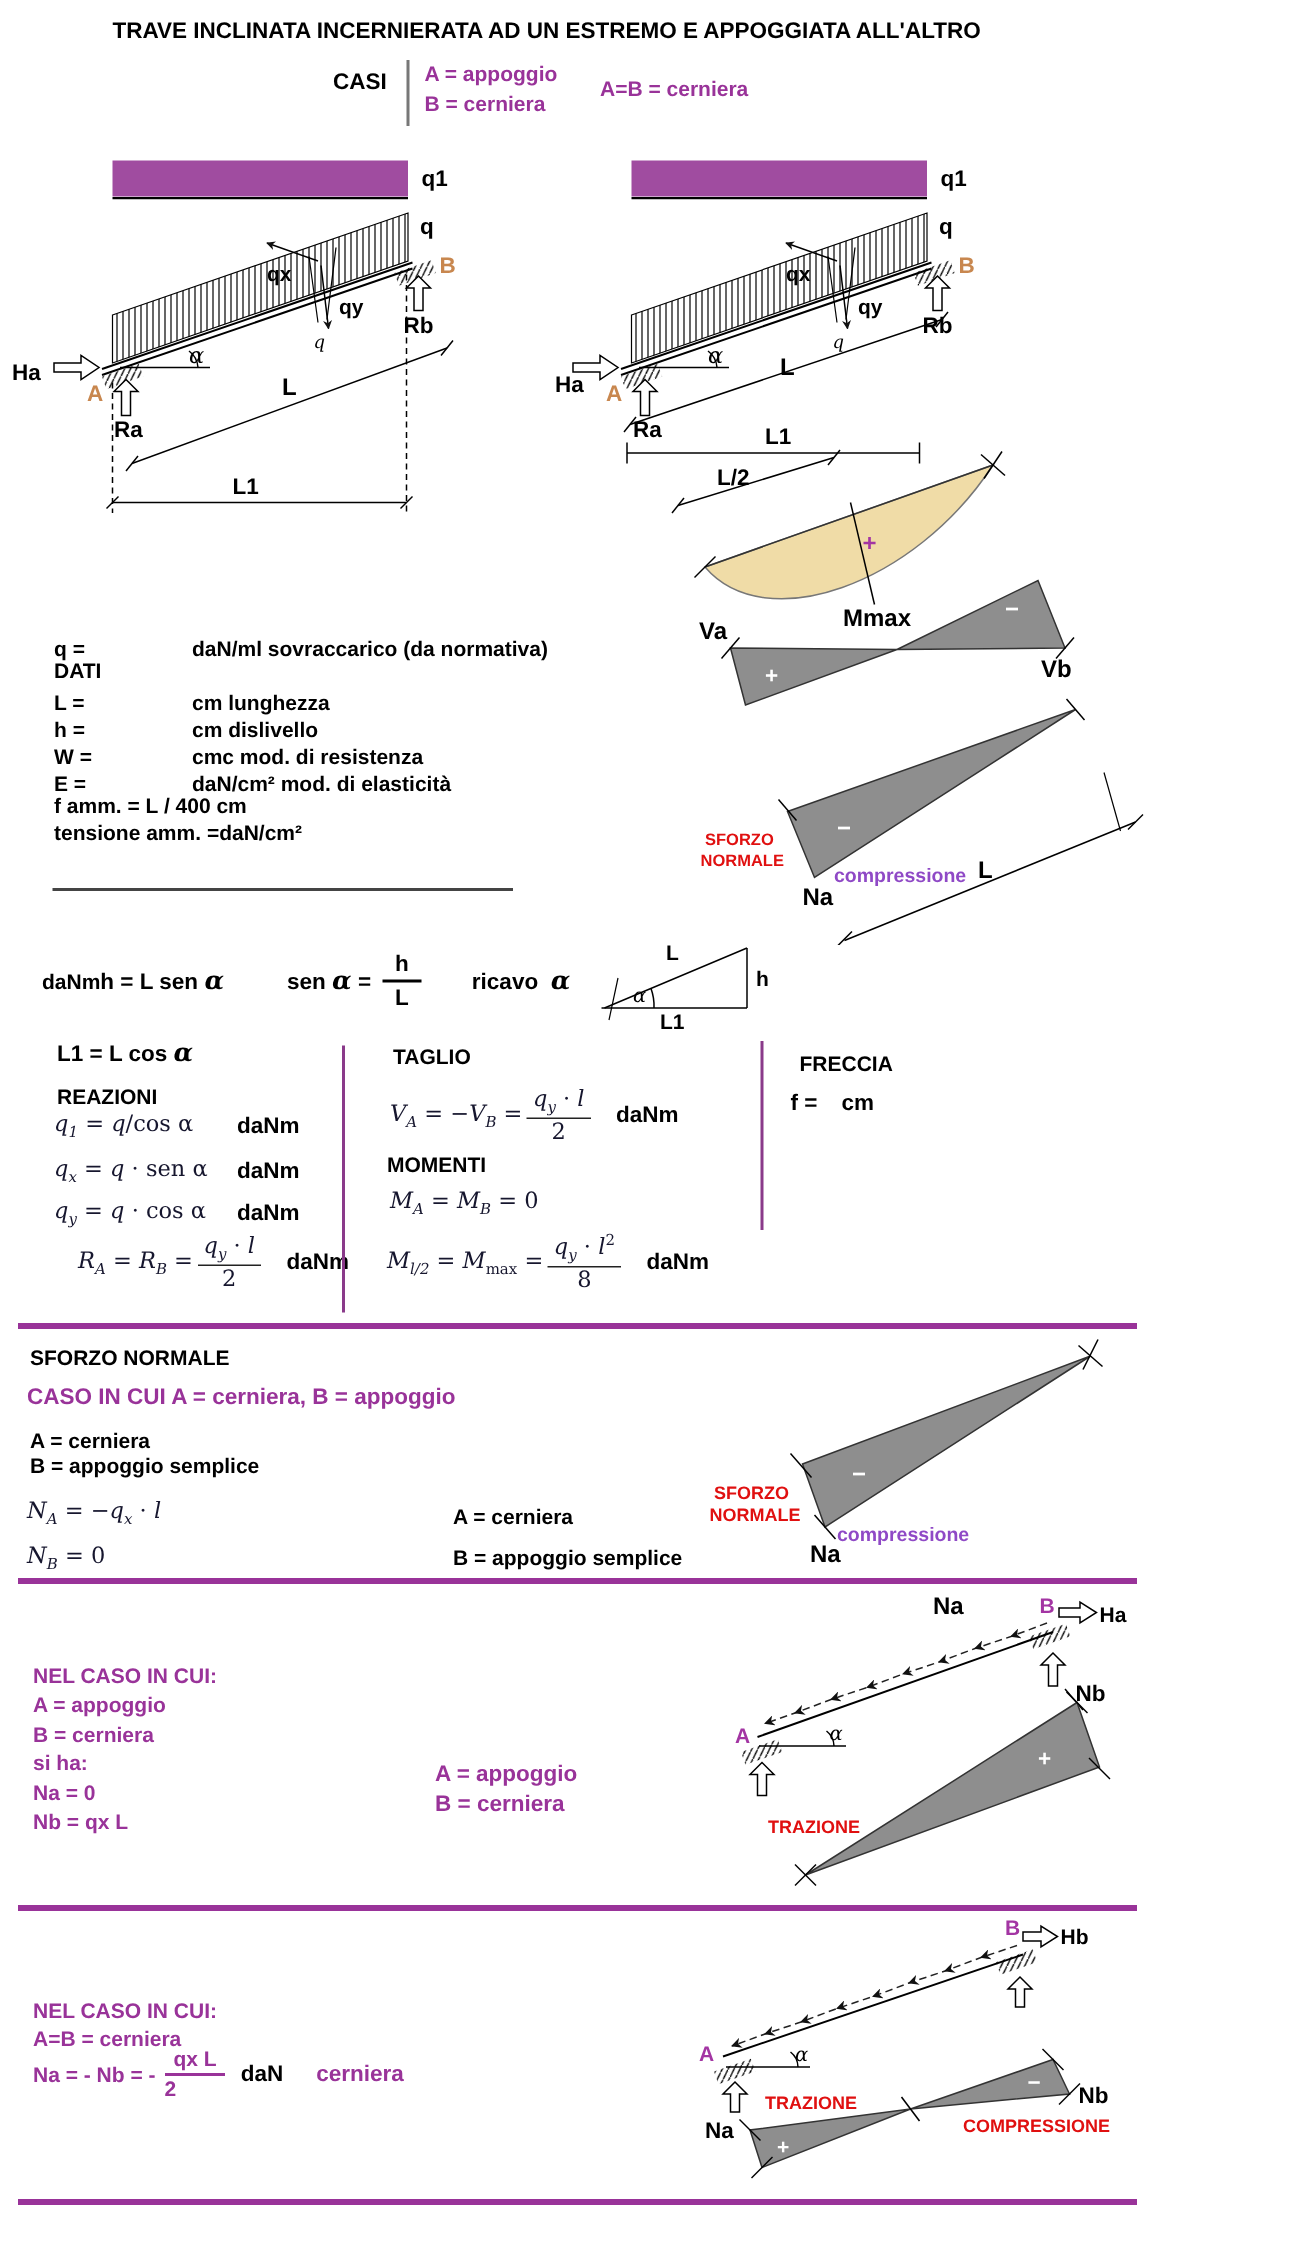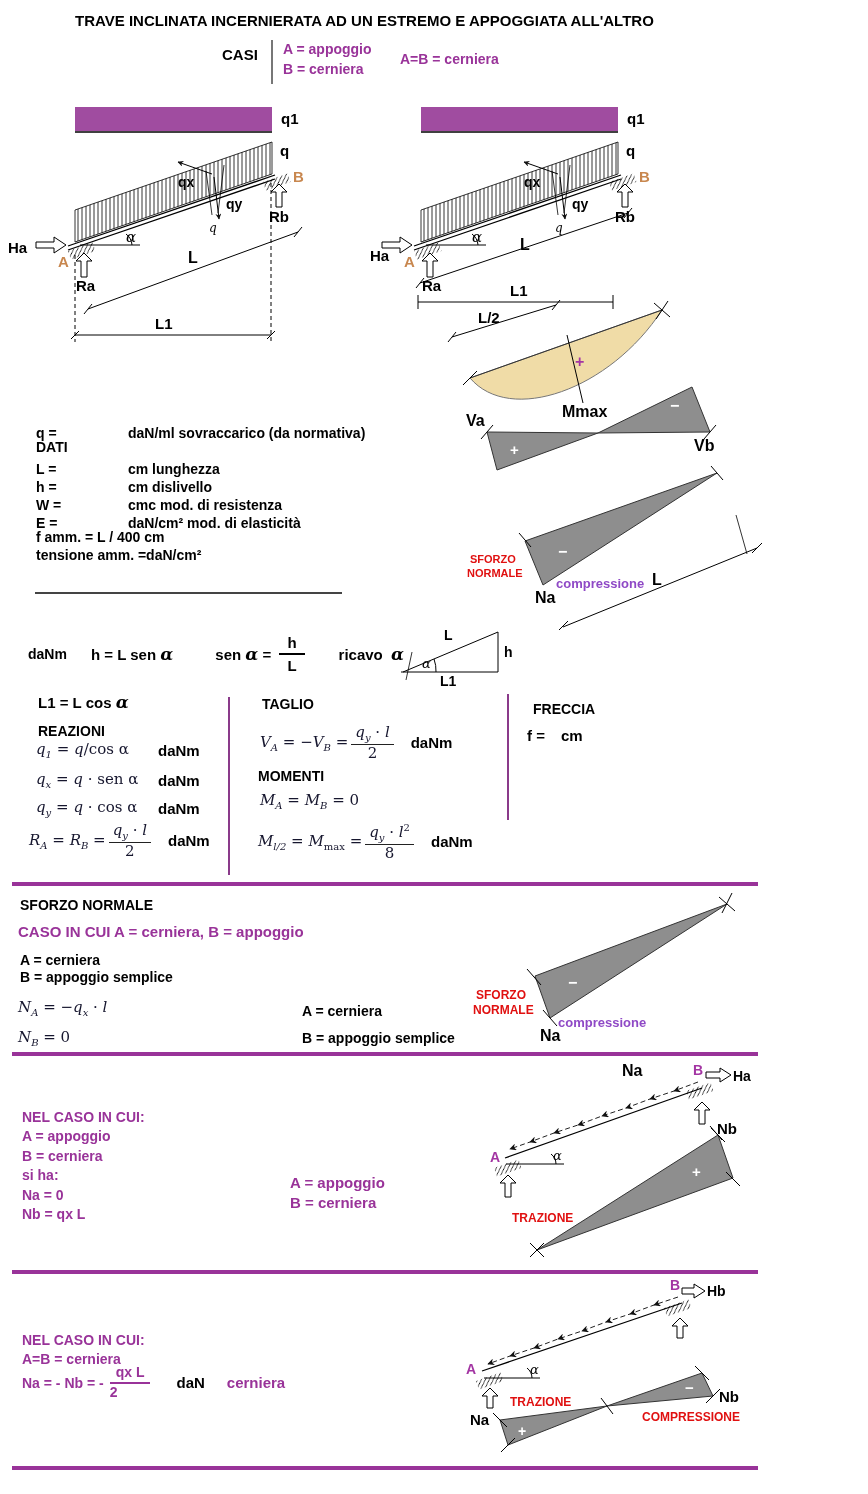--- a/index.html
+++ b/index.html
@@ -217,7 +217,7 @@
 
   <div class="trig">
     <span class="b14">daNm</span>
-    <span class="b15" style="margin-left:24px"><span>h = L sen </span><span class="alpha">α</span></span>
+    <span class="b15" style=""><span>h = L sen </span><span class="alpha">α</span></span>
     <span class="b15" style="margin-left:42px"><span>sen </span><span class="alpha">α</span><span> =</span></span>
     <span class="bfrac" style="margin-left:8px">
         <span class="fnum">h</span>

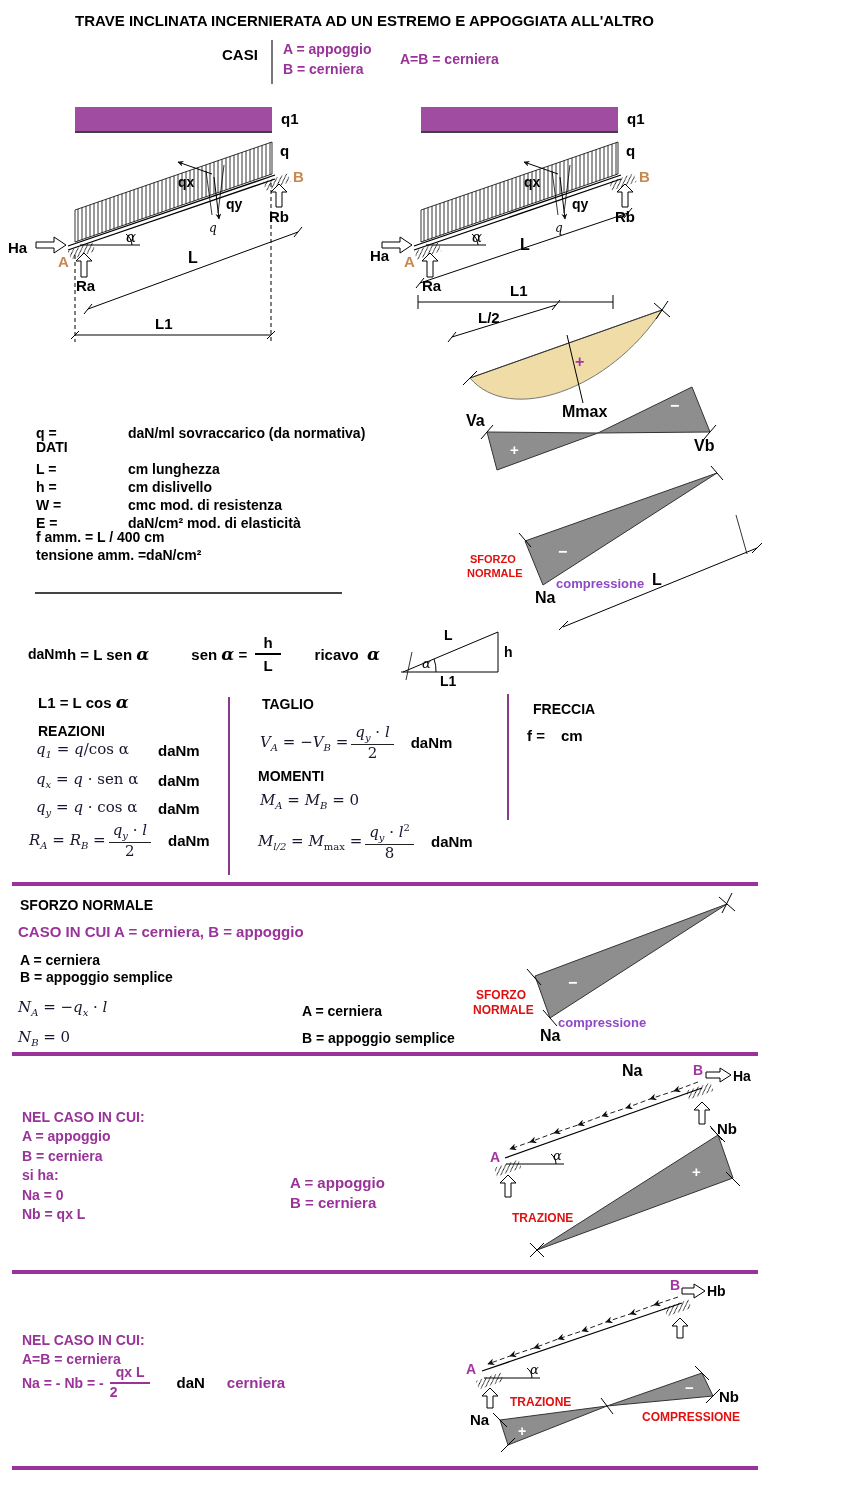--- a/index.html
+++ b/index.html
@@ -251,7 +251,7 @@
       <span class="math w108"><span class="mi">q</span><sub class="mi">y</sub><span class="mr"> = </span><span class="mi">q</span><span class="mr"> · cos α</span></span>
       <span class="unit">daNm</span>
     </div>
-  <div class="frow" style="left:29px;top:822px">
+  <div class="frow" style="left:52px;top:822px">
     <span class="math"><span class="mi">R</span><sub class="mi">A</sub><span class="mr"> = </span><span class="mi">R</span><sub class="mi">B</sub><span class="mr"> = </span></span>
     <span class="sfrac math">
         <span class="fnum"><span class="mi">q</span><sub class="mi">y</sub><span class="mr"> · </span><span class="mi">l</span></span>

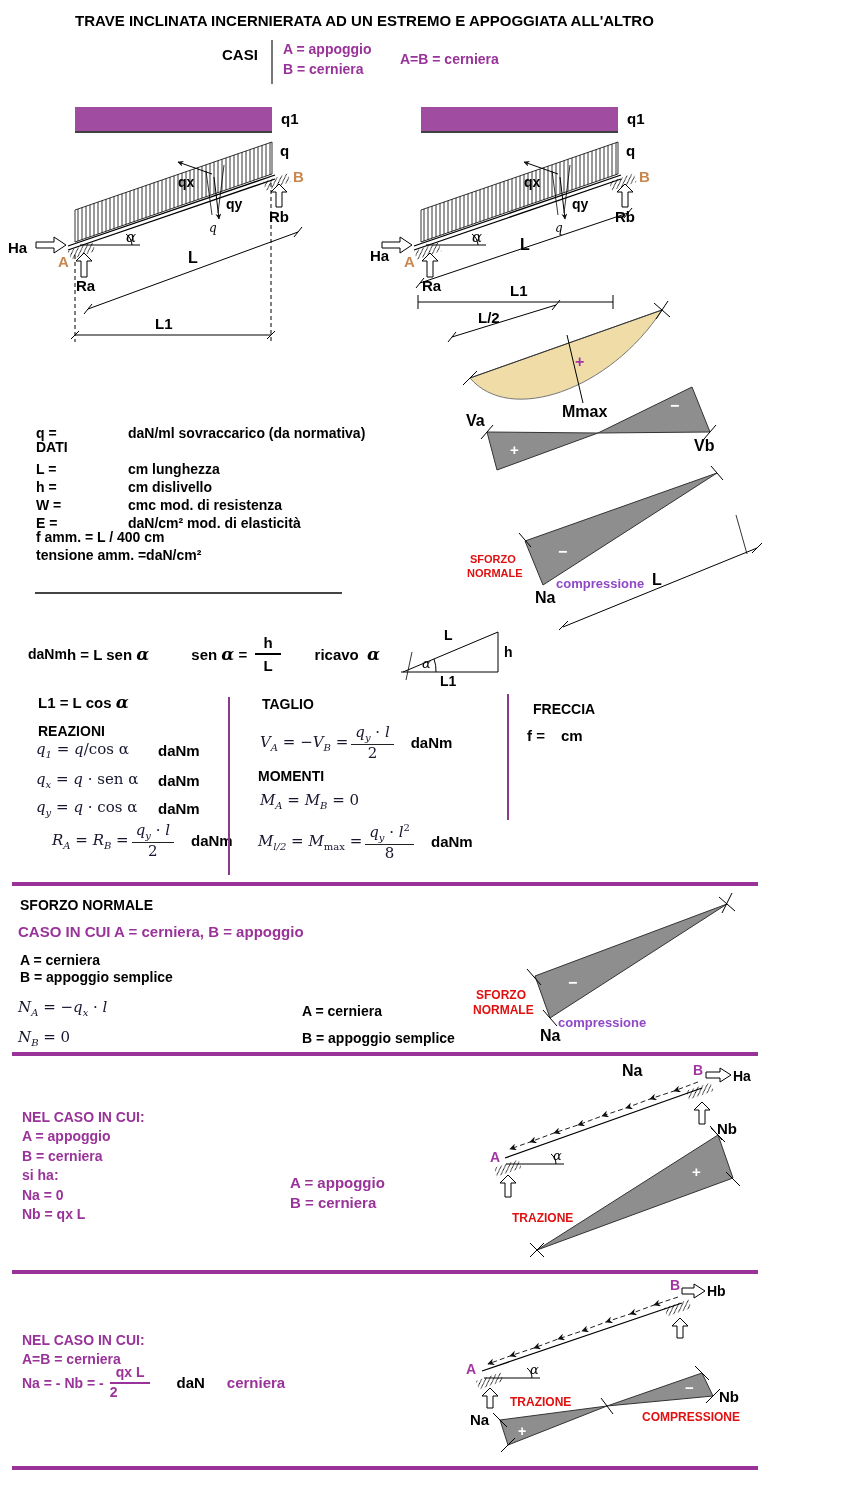--- a/index.html
+++ b/index.html
@@ -372,7 +372,7 @@
         <span class="fnum">qx L</span>
         <span class="fden">2</span>
       </span>
-    <span class="b15" style="margin-left:26px">daN</span>
+    <span class="b15" style="margin-left:10px">daN</span>
     <span class="b15 ptext" style="margin-left:22px">cerniera</span>
   </div>
 

